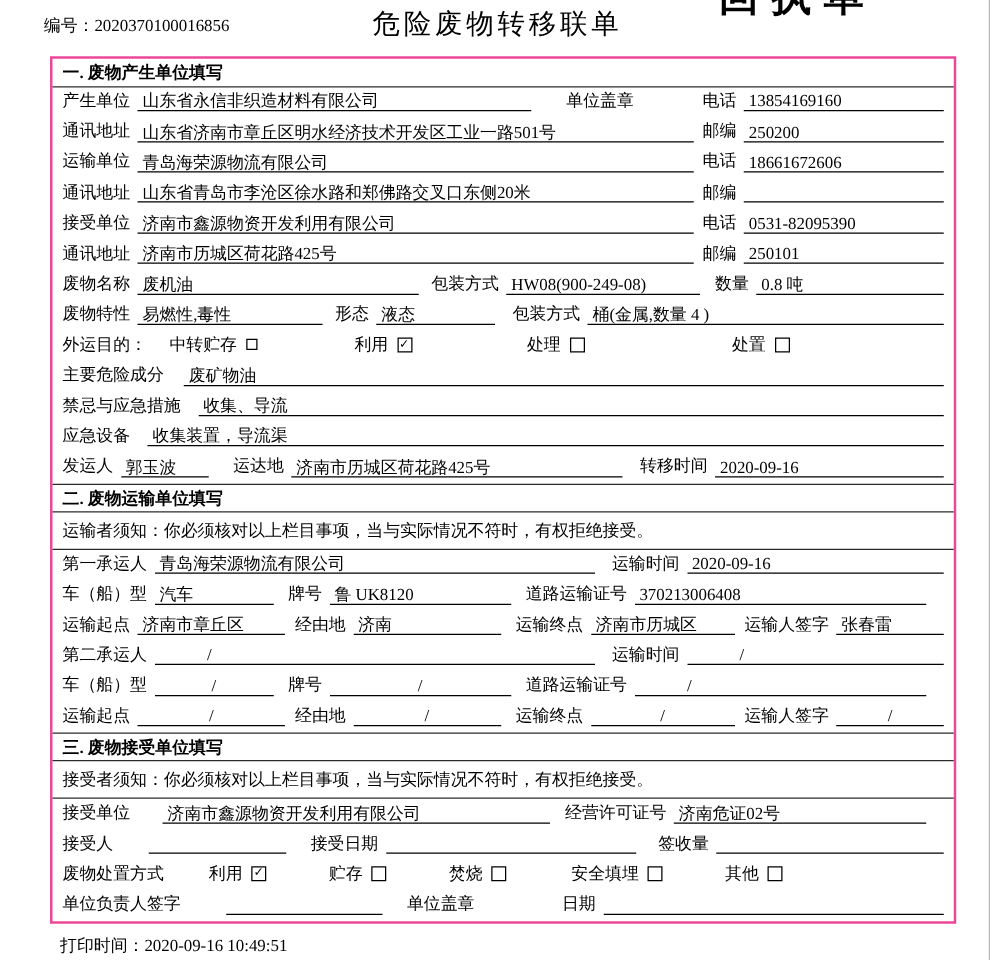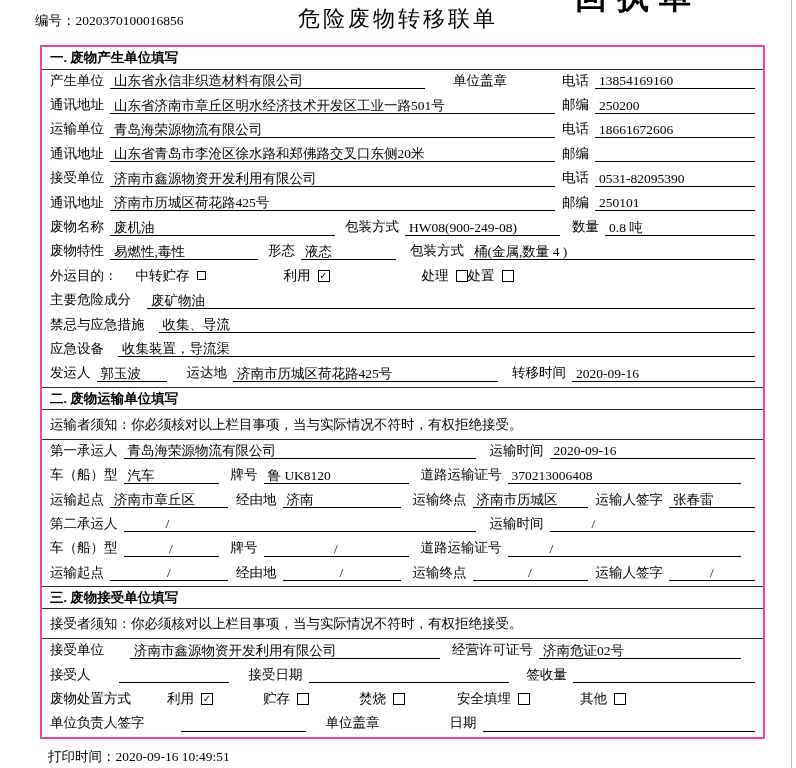--- a/index.html
+++ b/index.html
@@ -48,7 +48,7 @@
   .ml14{margin-left:14px}.ml18{margin-left:18px}
   .ml20{margin-left:20px}.ml22{margin-left:22px}.ml28{margin-left:28px}
   .ml30{margin-left:30px}.ml50{margin-left:50px}.ml52{margin-left:52px}
-  .ml78{margin-left:78px}.ml92{margin-left:92px}.ml118{}
+  .ml78{margin-left:78px}.ml92{margin-left:92px}.ml118{margin-left:118px}
   .ml140{margin-left:64px}
 </style>
 </head>

